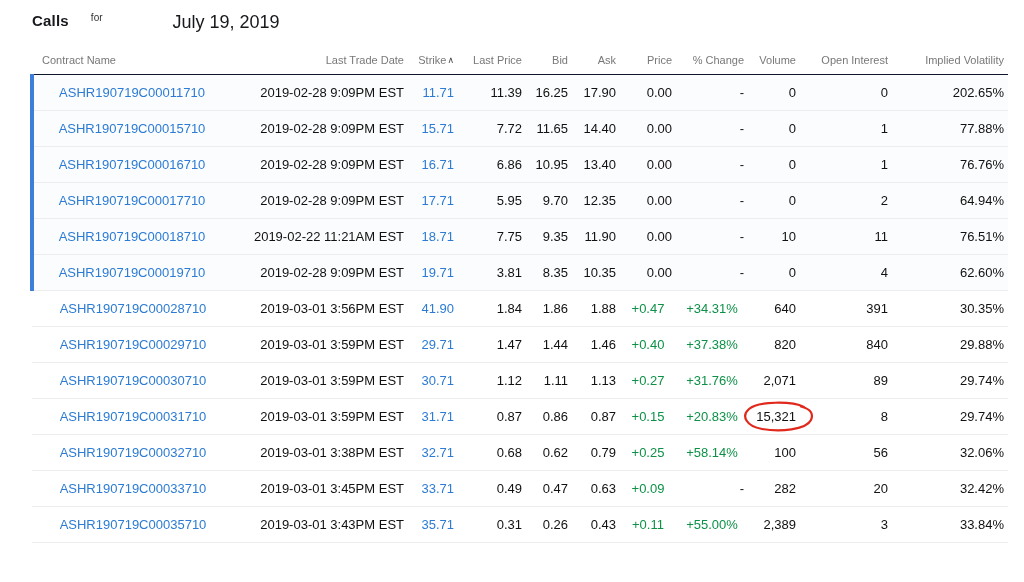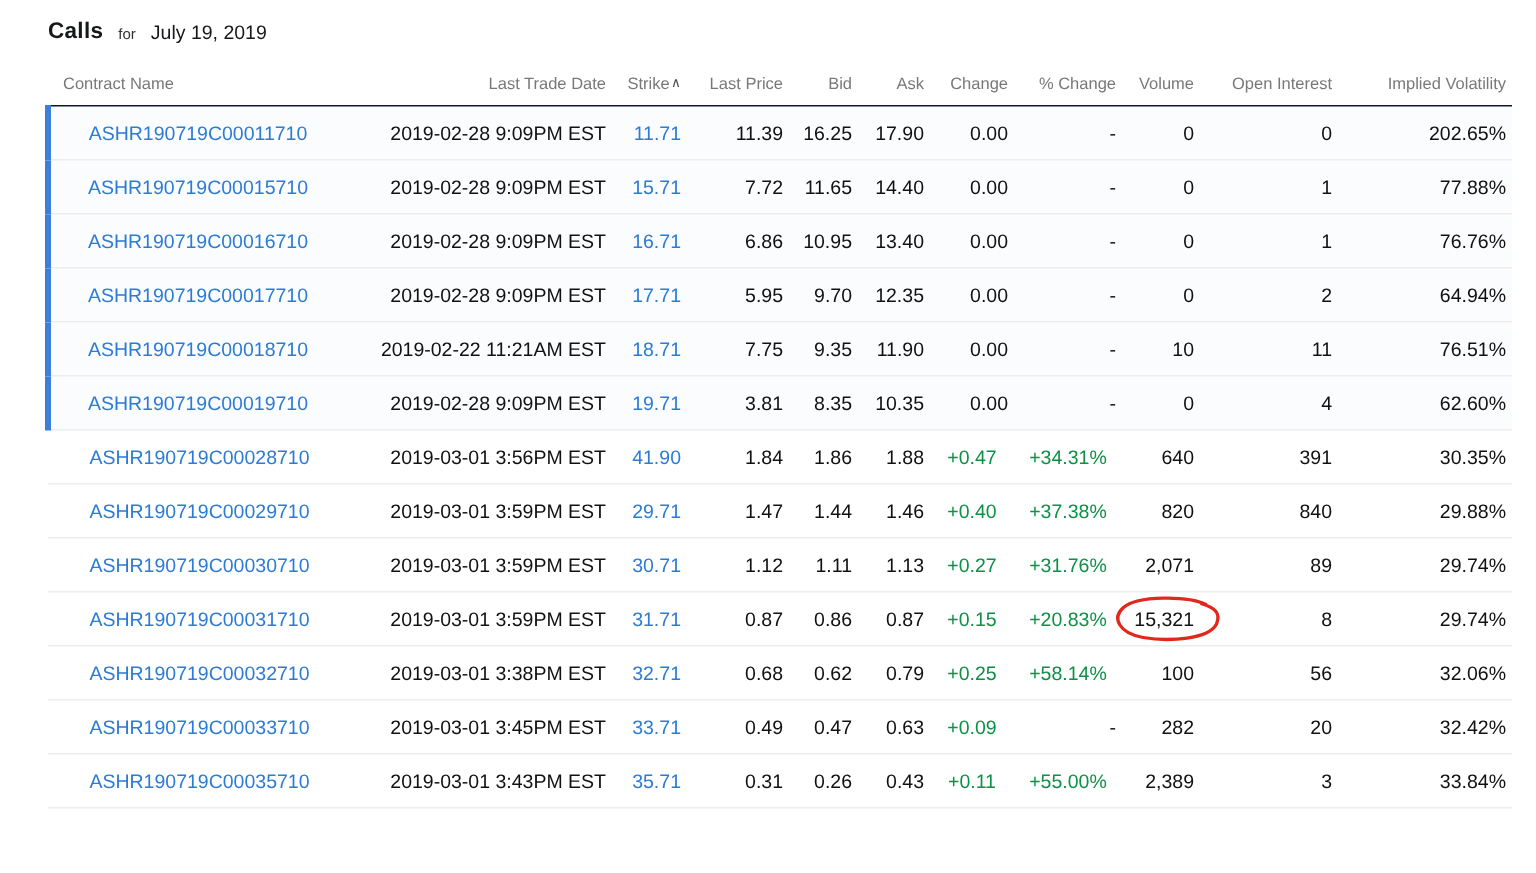--- a/index.html
+++ b/index.html
@@ -12,7 +12,7 @@
   .page { padding:10px 18px 0 30px; }
 
   
-  .title-bar { display:flex; align-items:flex-end; gap:10px; padding:2px 0 14px 2px; }
+  .title-bar { display:flex; align-items:flex-start; gap:22px; padding:2px 0 14px 2px; }
   .title { font-size:15px; font-weight:bold; color:#16181c; letter-spacing:.2px; }
   .for-label { font-size:10px; color:#333; }
   .exp-date { font-size:13px; color:#16181c; }

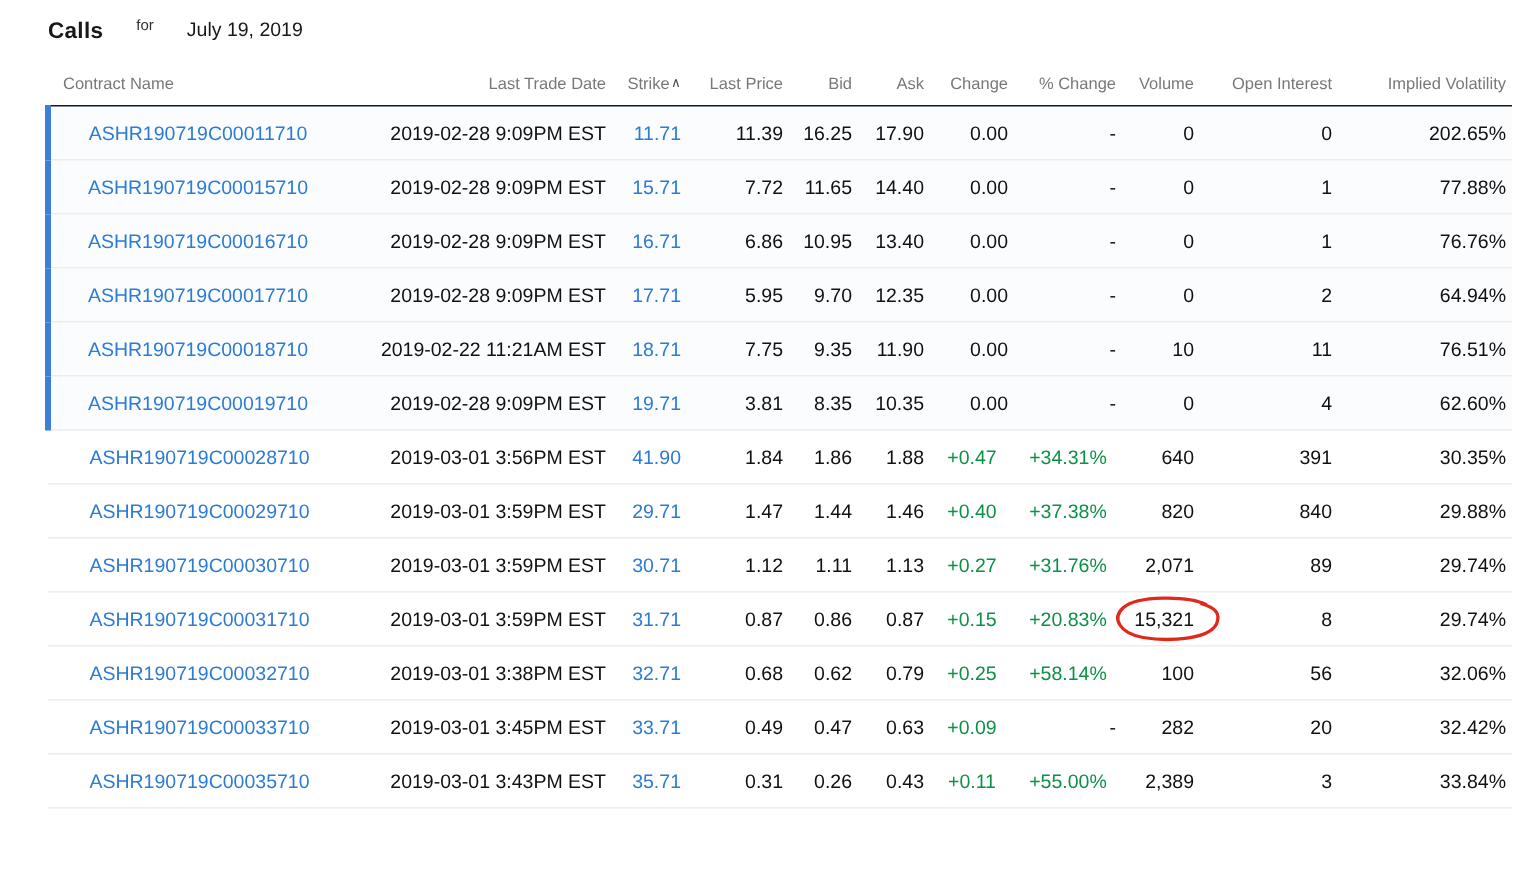--- a/index.html
+++ b/index.html
@@ -15,7 +15,7 @@
   .title-bar { display:flex; align-items:flex-start; gap:22px; padding:2px 0 14px 2px; }
   .title { font-size:15px; font-weight:bold; color:#16181c; letter-spacing:.2px; }
   .for-label { font-size:10px; color:#333; }
-  .exp-date { font-size:13px; color:#16181c; }
+  .exp-date { font-size:18px; color:#16181c;margin-left:48px; }
 
   
   table { border-collapse:collapse; table-layout:fixed; width:976px; }

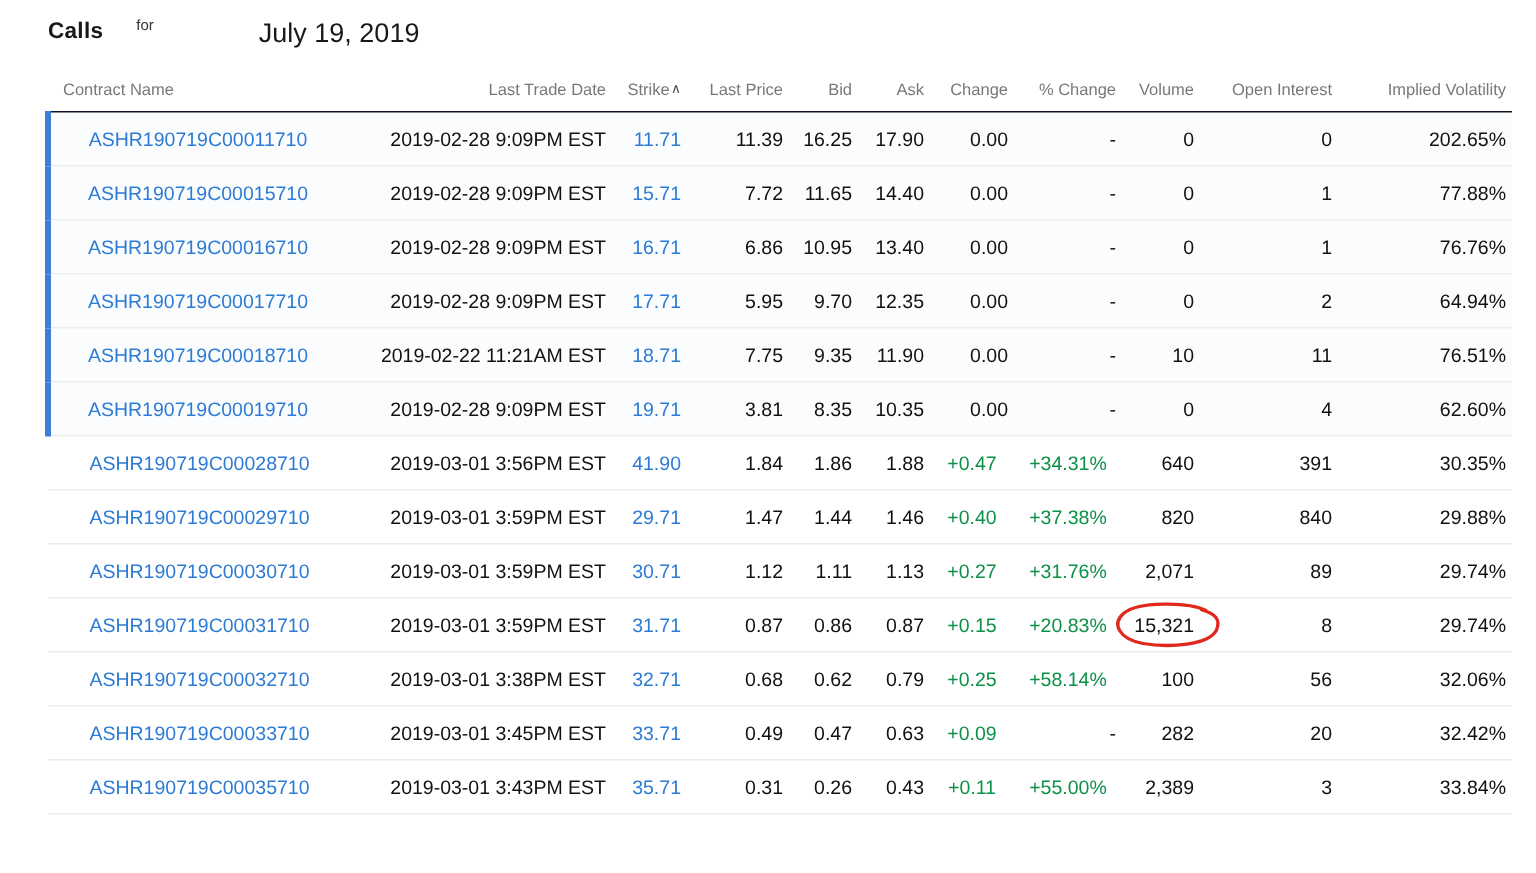--- a/index.html
+++ b/index.html
@@ -85,7 +85,7 @@
         <th>Last Price</th>
         <th>Bid</th>
         <th>Ask</th>
-        <th>Change</th>
+        <th>Price</th>
         <th>% Change</th>
         <th>Volume</th>
         <th>Open Interest</th>

